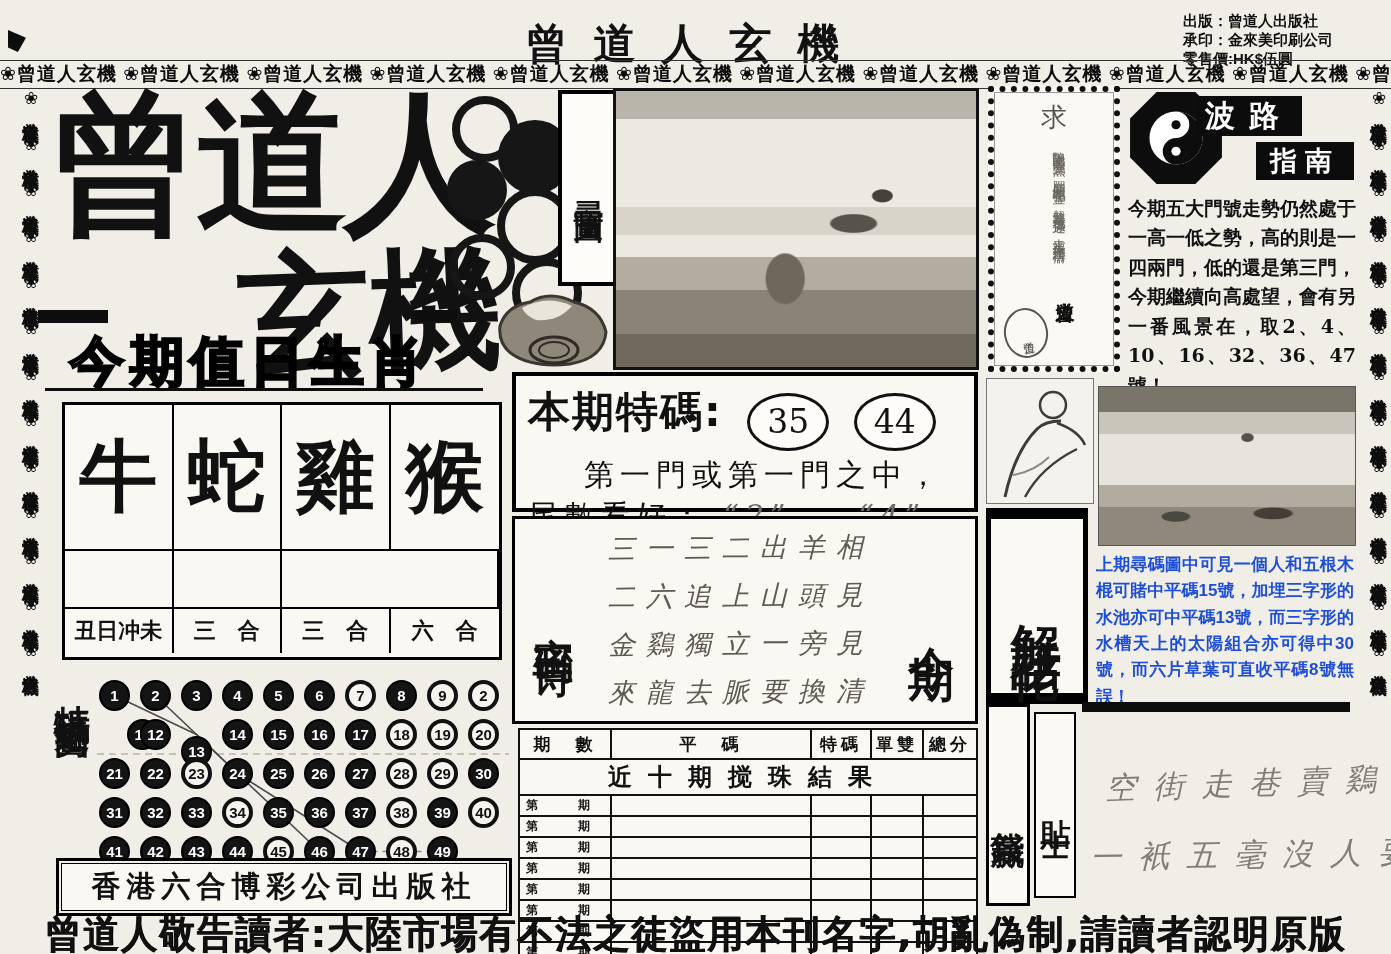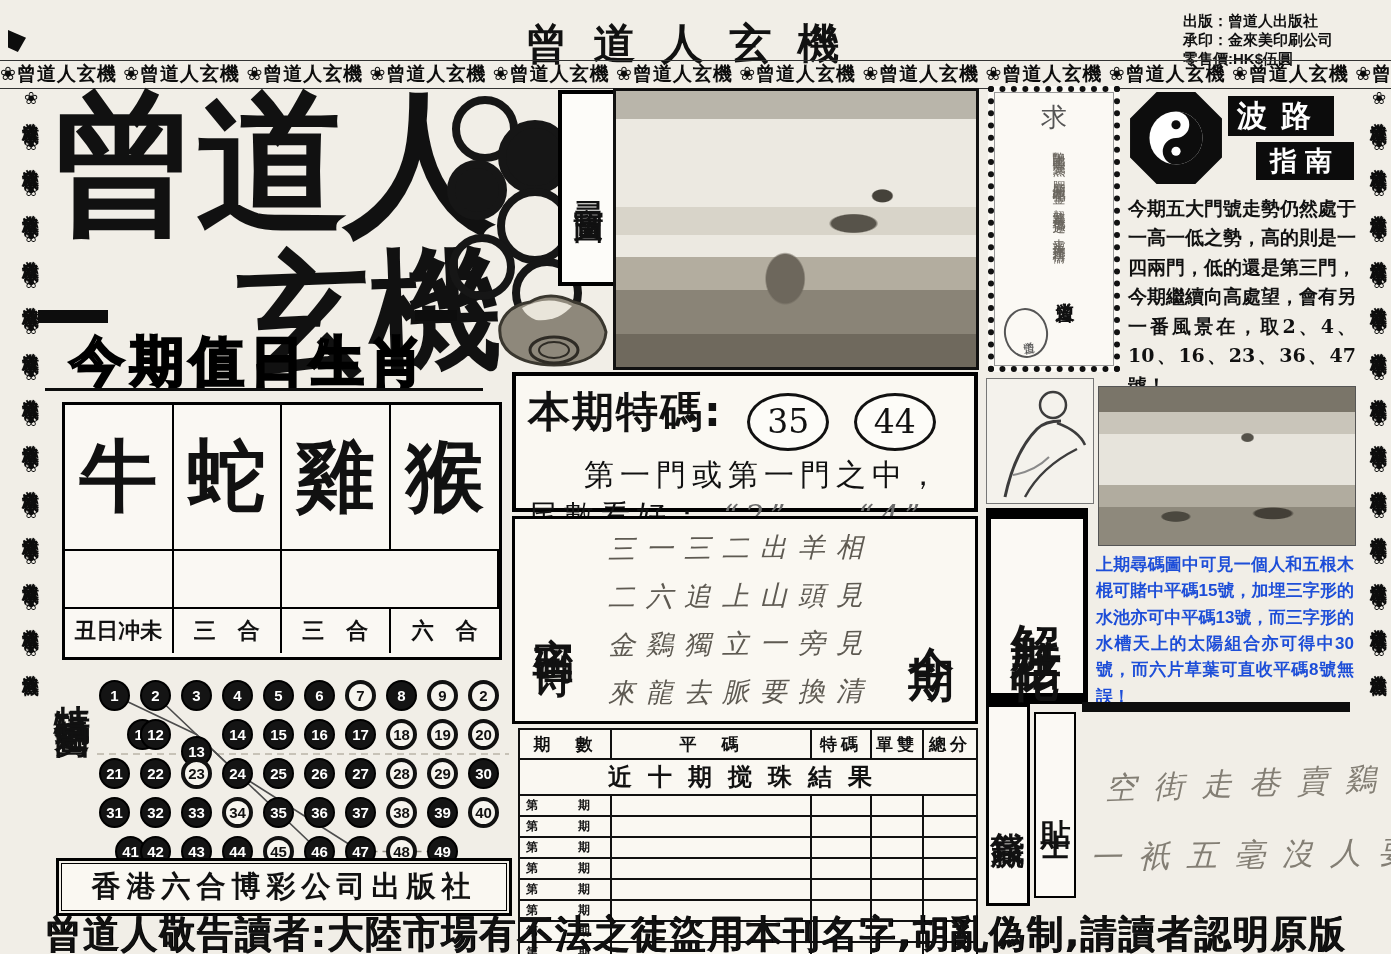--- a/index.html
+++ b/index.html
@@ -335,7 +335,7 @@
     <circle cx="47" cy="34" r="4.5" fill="#0d0d0d"></circle>
     <circle cx="47" cy="60" r="4.5" fill="#fff"></circle>
   </svg>
-  <div class="abs guidebar" style="left:1228px;top:96px;width:106px;height:40px;">波路</div>
+  <div class="abs guidebar" style="left:1196px;top:96px;width:106px;height:40px;">波路</div>
   <div class="abs guidebar" style="left:1256px;top:142px;width:98px;height:38px;font-size:27px;letter-spacing:8px;">指南</div>
   <div class="abs guidebody" style="left:1128px;top:194px;width:228px;height:178px;">今期五大門號走勢仍然處于一高一低之勢，高的則是一四兩門，低的還是第三門，今期繼續向高處望，會有另一番風景在，取2、4、10、16、23、36、47號！</div>
 

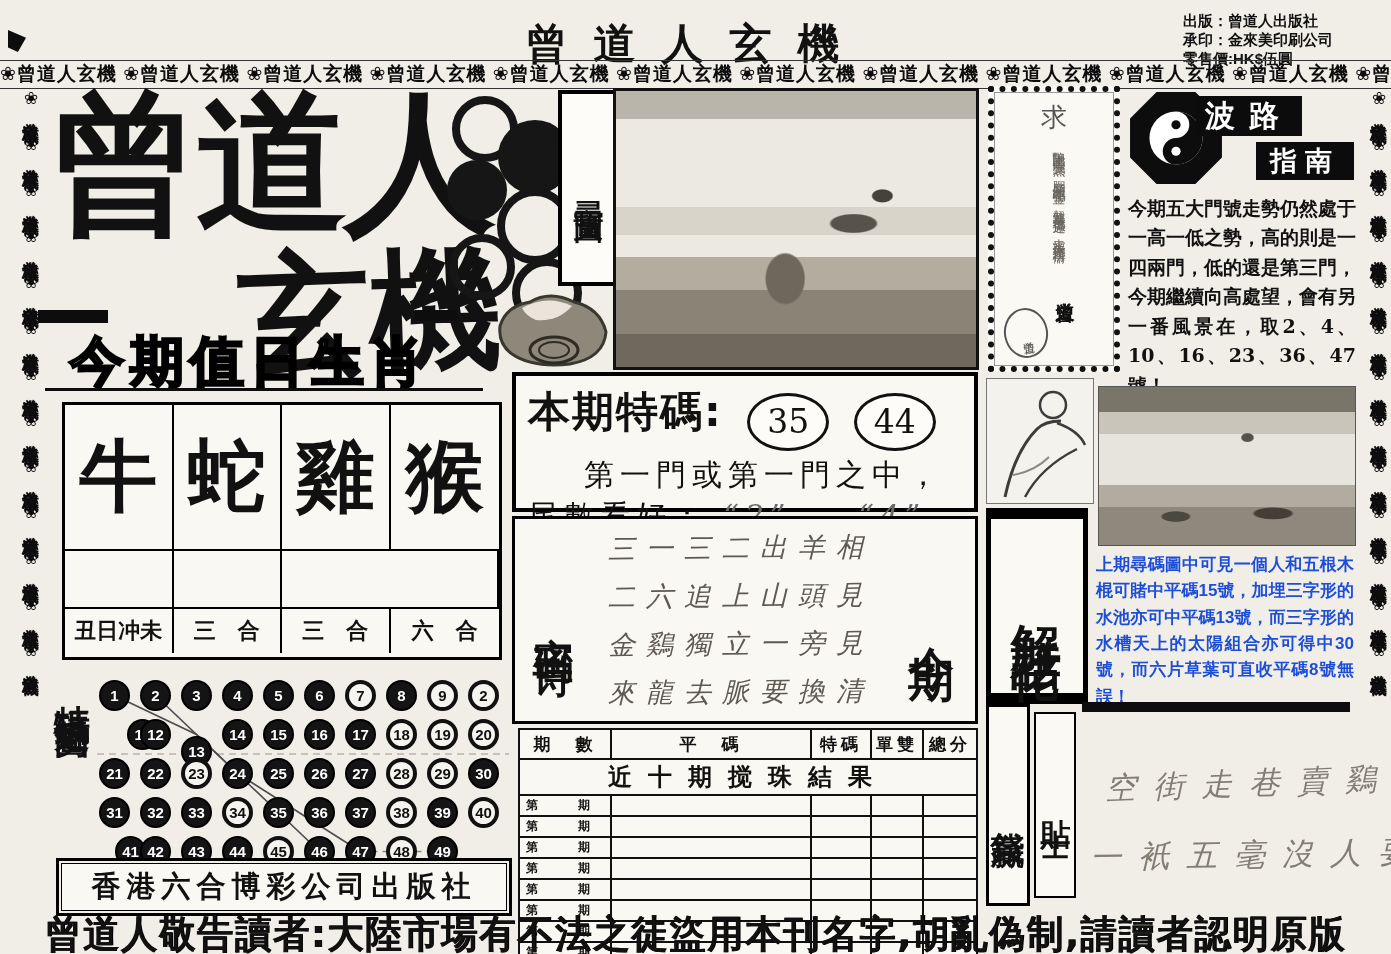--- a/index.html
+++ b/index.html
@@ -337,7 +337,7 @@
   </svg>
   <div class="abs guidebar" style="left:1196px;top:96px;width:106px;height:40px;">波路</div>
   <div class="abs guidebar" style="left:1256px;top:142px;width:98px;height:38px;font-size:27px;letter-spacing:8px;">指南</div>
-  <div class="abs guidebody" style="left:1128px;top:194px;width:228px;height:178px;">今期五大門號走勢仍然處于一高一低之勢，高的則是一四兩門，低的還是第三門，今期繼續向高處望，會有另一番風景在，取2、4、10、16、23、36、47號！</div>
+  <div class="abs guidebody" style="left:1128px;top:194px;width:228px;height:178px;">今期五大門號走勢仍然處于一高一低之勢，高的則是一四兩門，低的還是第三門，今期繼續向高處望，會有另一番風景在，取2、4、10、16、32、36、47號！</div>
 
   <svg class="abs" style="left:986px;top:378px;background:#f4f2ec;border:1px solid #777;" width="106" height="124" viewBox="0 0 106 124">
     <circle cx="66" cy="26" r="13" fill="none" stroke="#3c3c3c" stroke-width="2.5"></circle>

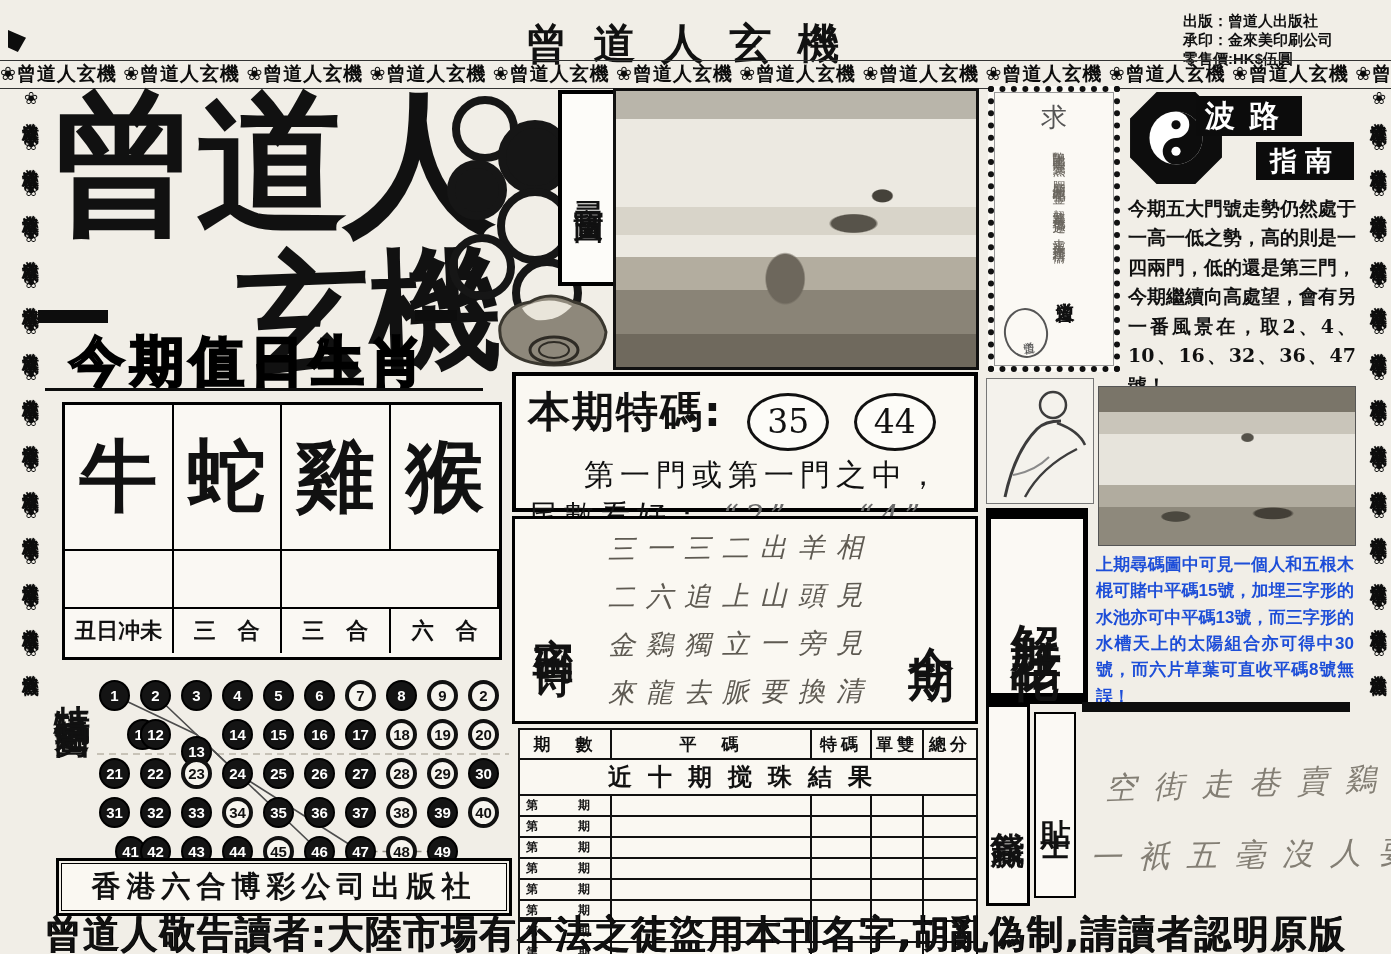--- a/index.html
+++ b/index.html
@@ -182,7 +182,7 @@
       <div class="ball hollow" style="left: 289px; top: 121px;">38</div>
       <div class="ball" style="left: 330px; top: 121px;">39</div>
       <div class="ball hollow" style="left: 371px; top: 121px;">40</div>
-      <div class="ball" style="left: 2px; top: 160px; margin-left: 16px;">41</div>
+      <div class="ball" style="left: 2px; top: 160px;">41</div>
       <div class="ball" style="left: 43px; top: 160px;">42</div>
       <div class="ball" style="left: 84px; top: 160px;">43</div>
       <div class="ball" style="left: 125px; top: 160px;">44</div>

